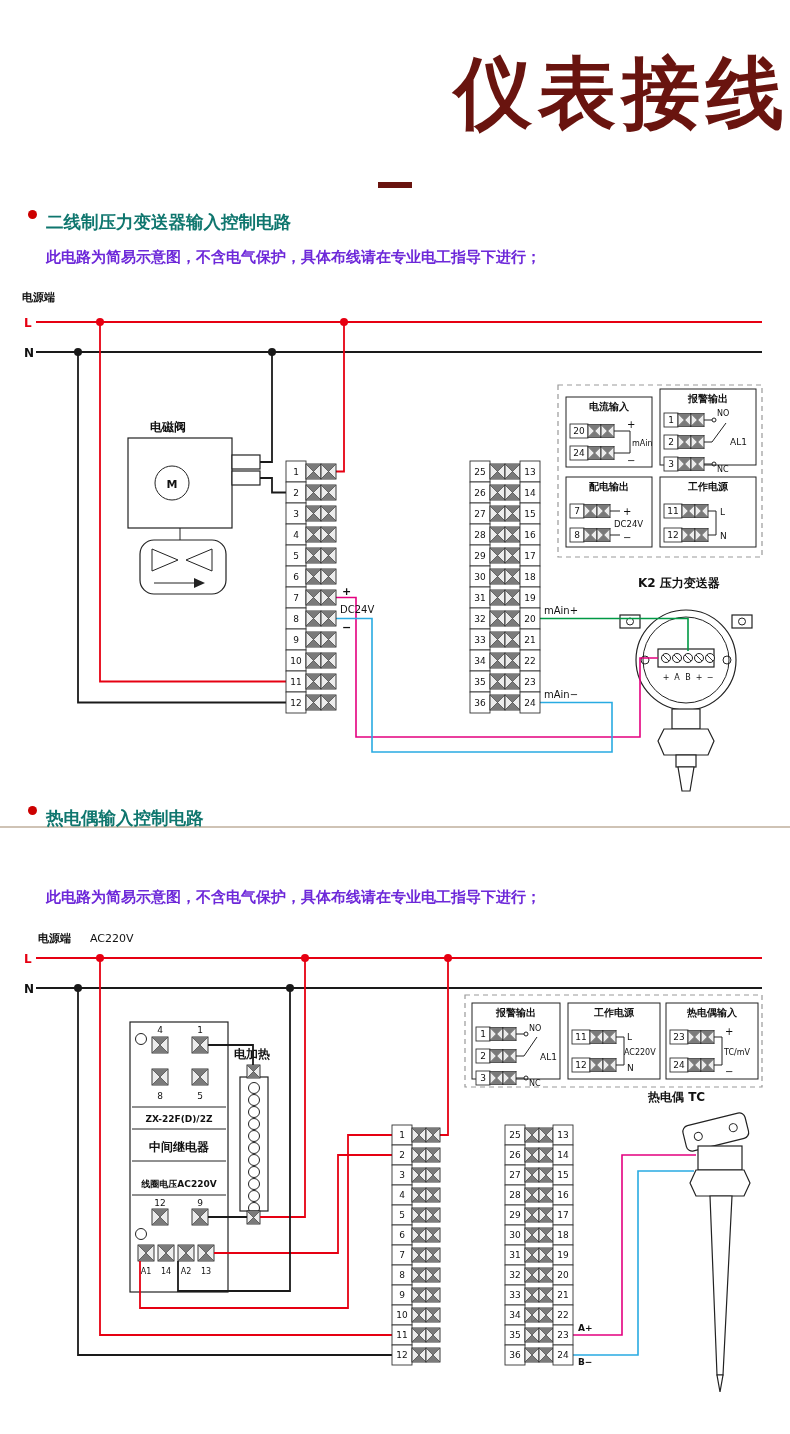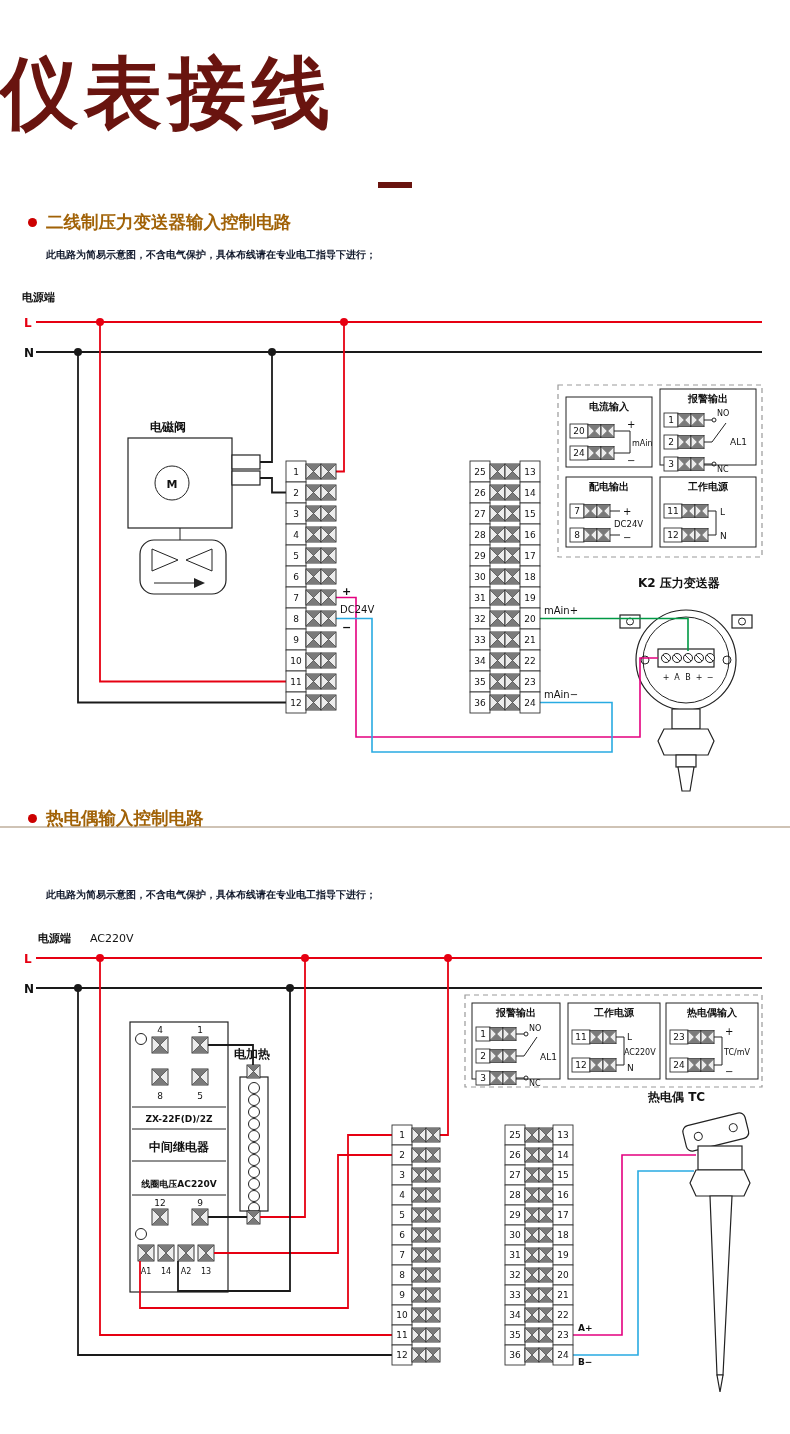--- a/index.html
+++ b/index.html
@@ -6,7 +6,7 @@
   html,body{background:#fff}
   body{width:790px;height:1434px;position:relative;font-family:"DejaVu Sans","Liberation Sans",sans-serif}
   #page{position:absolute;top:0;left:0;width:790px;height:1434px;background:#fff;overflow:hidden}
-  .title{position:absolute;top:42px;left:0;width:100%;text-align:left;font-size:78px;font-weight:bold;color:#69140f;letter-spacing:6px}
+  .title{position:absolute;top:42px;left:0;width:100%;text-align:right;font-size:78px;font-weight:bold;color:#69140f;letter-spacing:6px}
   .dash{position:absolute;top:182px;left:50%;transform:translateX(-50%);width:34px;height:6px;background:#69140f}
   .sec-head{position:absolute;display:flex;align-items:center;gap:9px;font-size:17.5px;font-weight:bold;color:#a16207}
   .bullet{width:9px;height:9px;border-radius:50%;background:#c00;flex:0 0 auto}

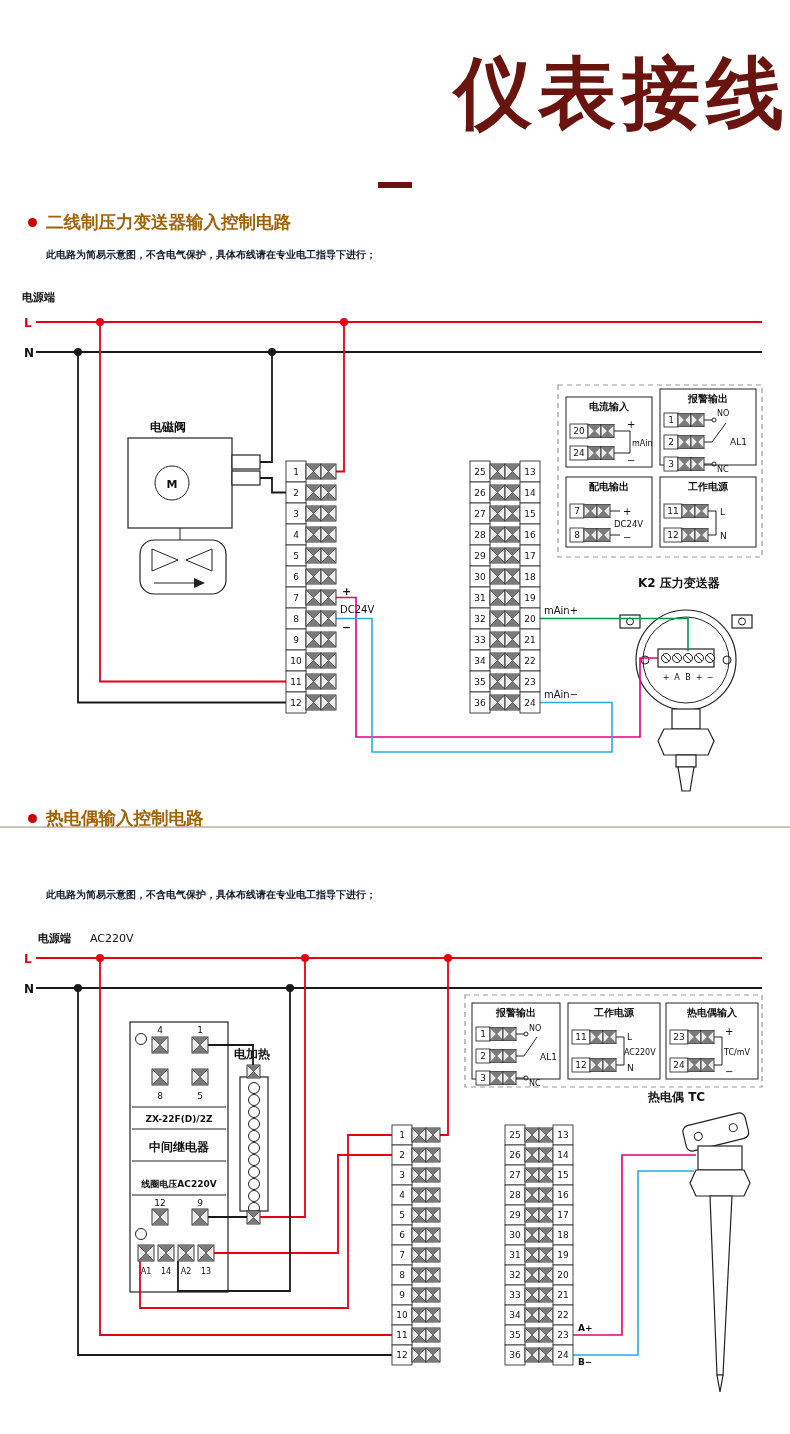--- a/index.html
+++ b/index.html
@@ -8,7 +8,7 @@
   #page{position:absolute;top:0;left:0;width:790px;height:1434px;background:#fff;overflow:hidden}
   .title{position:absolute;top:42px;left:0;width:100%;text-align:right;font-size:78px;font-weight:bold;color:#69140f;letter-spacing:6px}
   .dash{position:absolute;top:182px;left:50%;transform:translateX(-50%);width:34px;height:6px;background:#69140f}
-  .sec-head{position:absolute;display:flex;align-items:center;gap:9px;font-size:17.5px;font-weight:bold;color:#a16207}
+  .sec-head{position:absolute;display:flex;align-items:flex-start;gap:9px;font-size:17.5px;font-weight:bold;color:#0f766e}
   .bullet{width:9px;height:9px;border-radius:50%;background:#c00;flex:0 0 auto}
   .sec-note{position:absolute;font-size:10px;font-weight:bold;color:#0f172a}
   .divider{position:absolute;left:0;top:826px;width:100%;height:2px;background:#cfc3b5}

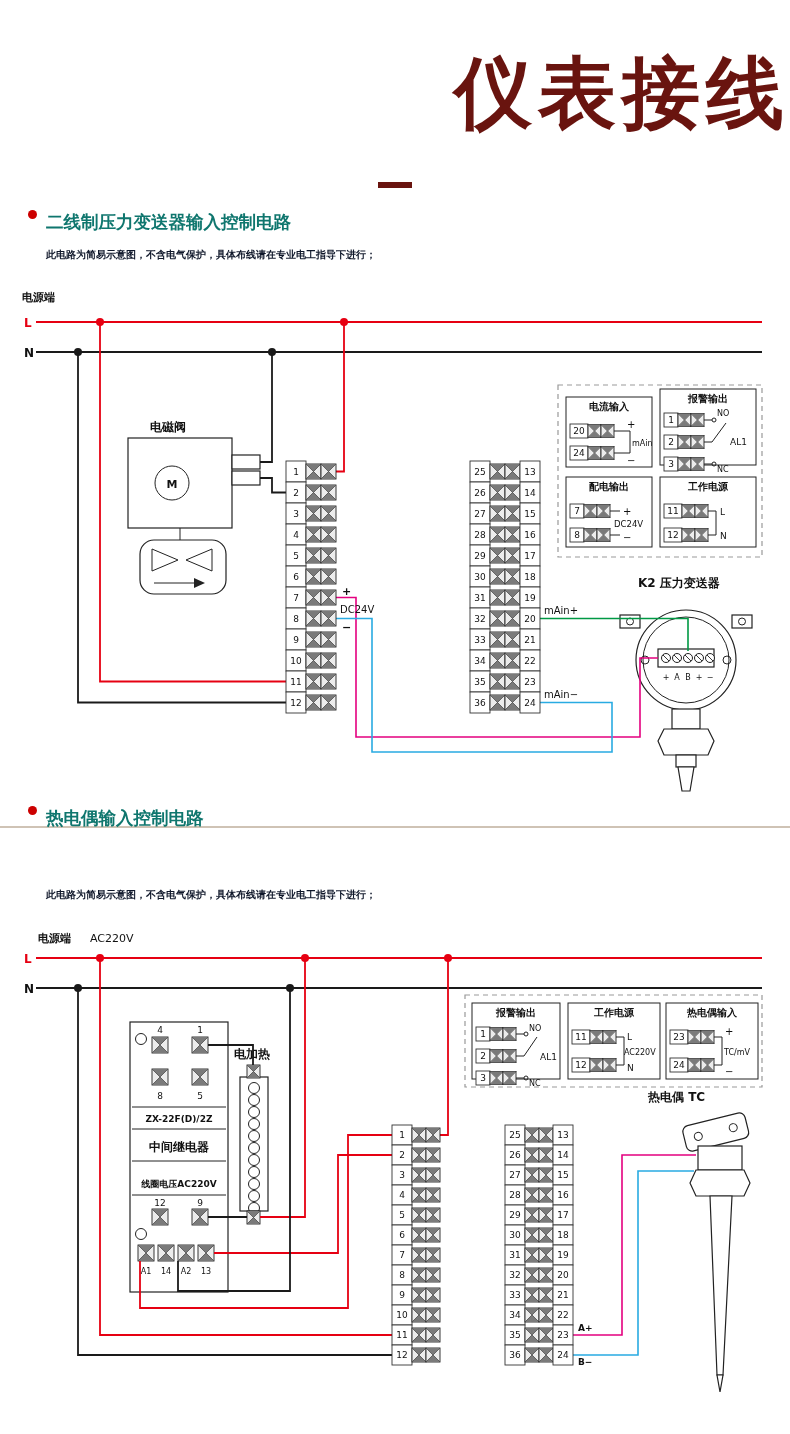--- a/index.html
+++ b/index.html
@@ -10,7 +10,7 @@
   .dash{position:absolute;top:182px;left:50%;transform:translateX(-50%);width:34px;height:6px;background:#69140f}
   .sec-head{position:absolute;display:flex;align-items:flex-start;gap:9px;font-size:17.5px;font-weight:bold;color:#0f766e}
   .bullet{width:9px;height:9px;border-radius:50%;background:#c00;flex:0 0 auto}
-  .sec-note{position:absolute;font-size:10px;font-weight:bold;color:#0f172a}
+  .sec-note{position:absolute;font-size:15px;font-weight:bold;color:#6d28d9}
   .divider{position:absolute;left:0;top:826px;width:100%;height:2px;background:#cfc3b5}
   svg{position:absolute;left:0}
   svg text{font-family:"DejaVu Sans","Liberation Sans",sans-serif;fill:#111}

